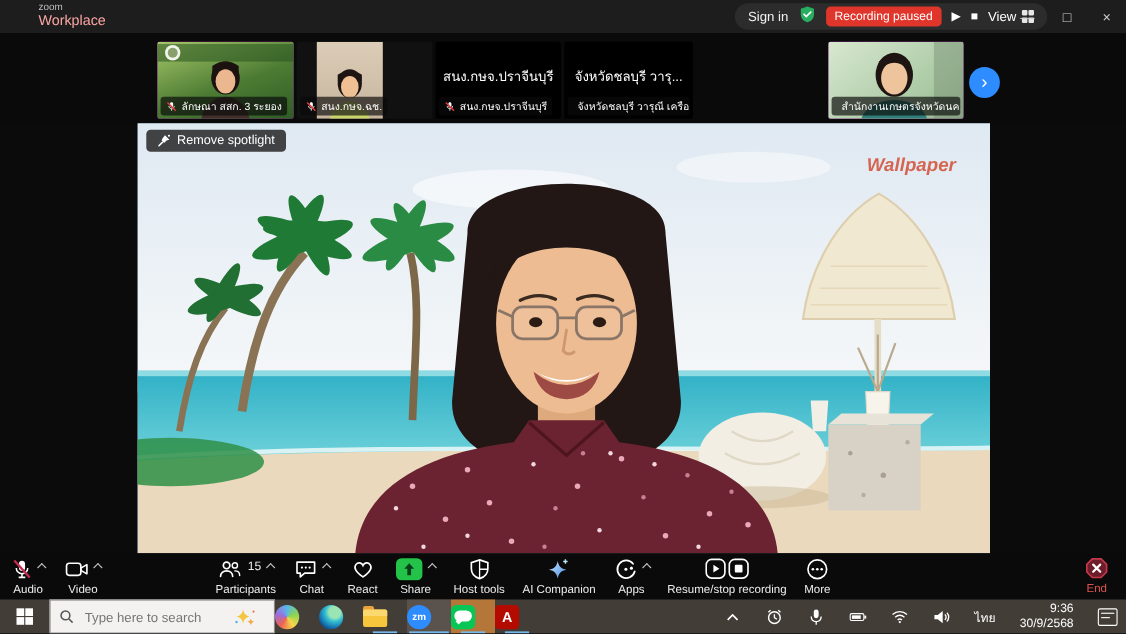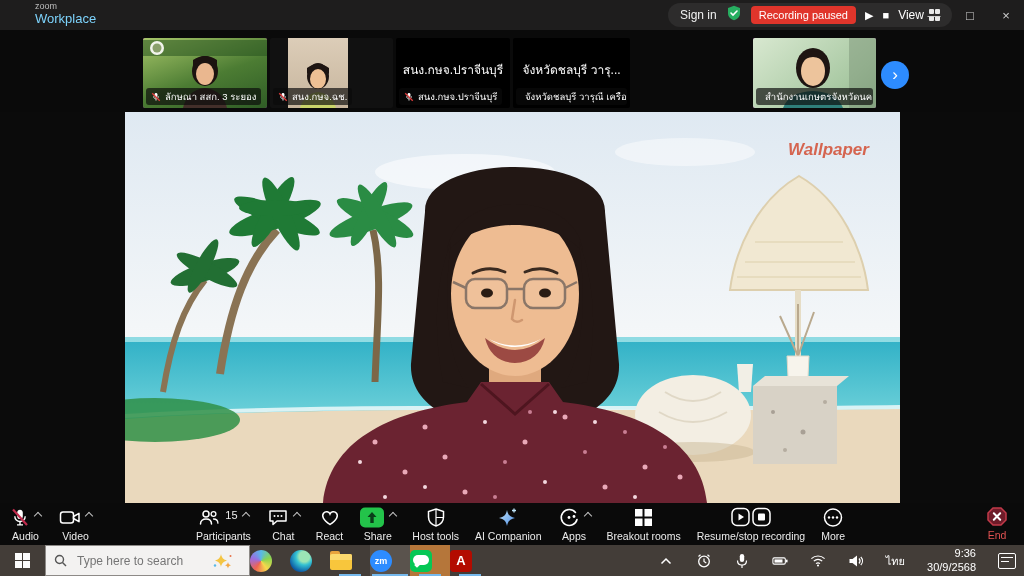--- a/index.html
+++ b/index.html
@@ -10,7 +10,7 @@
   .topbar{position:absolute;left:0;top:0;width:1024px;height:30px;background:#1e1d1d;}
   .logo{position:absolute;left:35px;top:2px;line-height:1;}
   .logo .l1{font-size:9px;color:#bdbdbd;display:block;}
-  .logo .l2{font-size:13px;color:#7dd3fc;display:block;margin-top:1px;}
+  .logo .l2{font-size:13px;color:#fca5a5;display:block;margin-top:1px;}
   .toppill{position:absolute;left:668px;top:3px;height:24px;background:#2d2c2c;border-radius:13px;
            display:flex;align-items:center;gap:9px;padding:0 12px;}
   .signin{color:#f1f1f1;font-size:12px;}

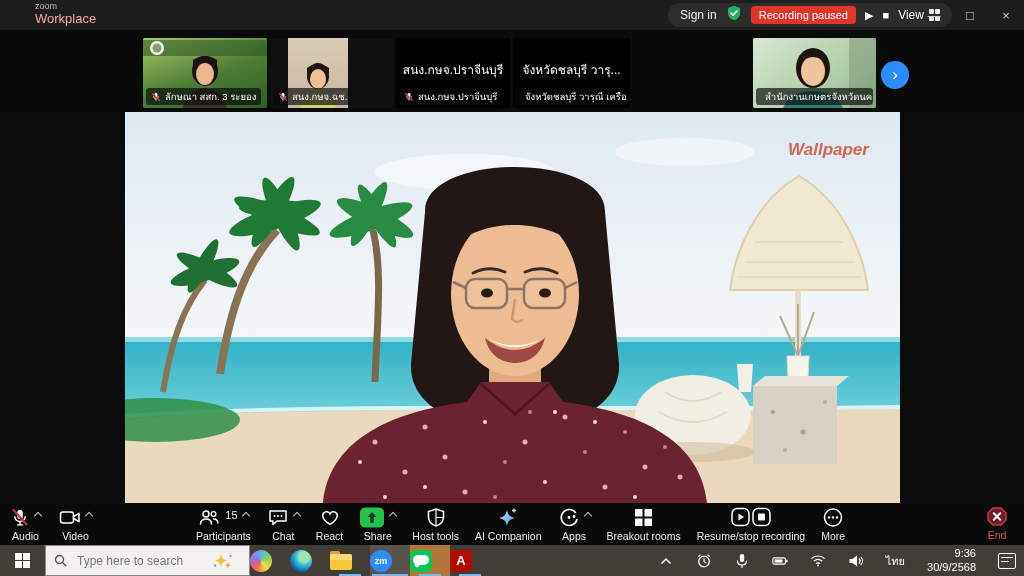--- a/index.html
+++ b/index.html
@@ -344,6 +344,14 @@
         </g>
       </svg>
 
+      <div class="rmspot">
+        <svg width="12" height="12" viewBox="0 0 12 12">
+          <path d="M7 1 L11 5 L8.4 5.8 L6.2 8 L4 5.8 L4.8 3.6 Z" fill="#fff"></path>
+          <path d="M4.6 7.4 L1.5 10.5" stroke="#fff" stroke-width="1.4" stroke-linecap="round"></path>
+          <circle cx="10.6" cy="1.4" r="1" fill="#fff"></circle>
+        </svg>
+        <span>Remove spotlight</span>
+      </div>
 
       <div class="wallpaper">Wallpaper</div>
 

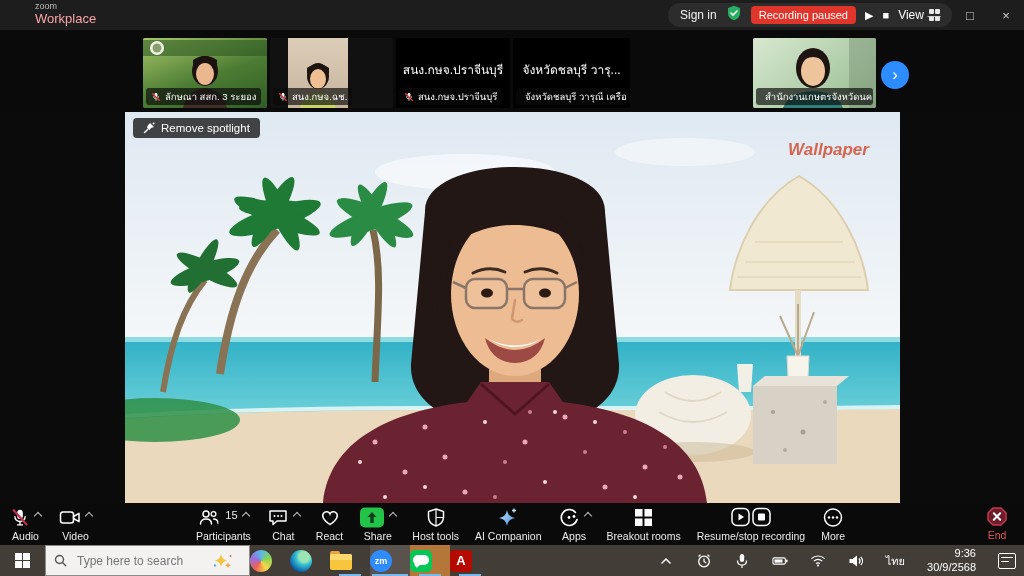--- a/index.html
+++ b/index.html
@@ -471,17 +471,6 @@
         <span>Apps</span>
       </div>
 
-      <div class="tbtn">
-        <div class="irow">
-          <svg width="21" height="21" viewBox="0 0 21 21">
-            <rect x="2" y="2" width="7.5" height="7.5" fill="#fff"></rect>
-              <rect x="11.5" y="2" width="7.5" height="7.5" fill="#fff"></rect>
-            <rect x="2" y="11.5" width="7.5" height="7.5" fill="#fff"></rect>
-              <rect x="11.5" y="11.5" width="7.5" height="7.5" fill="#fff"></rect>
-          </svg>
-        </div>
-        <span>Breakout rooms</span>
-      </div>
 
       <div class="tbtn">
         <div class="irow">

